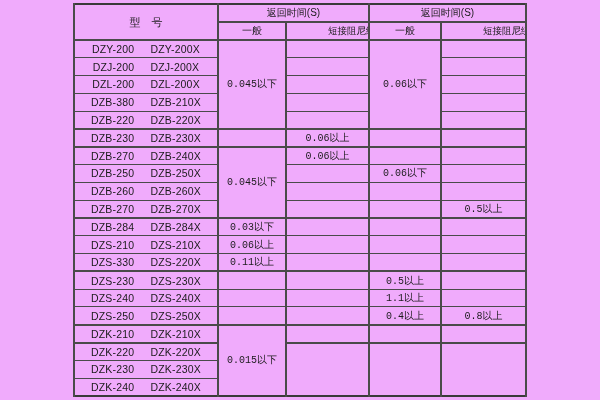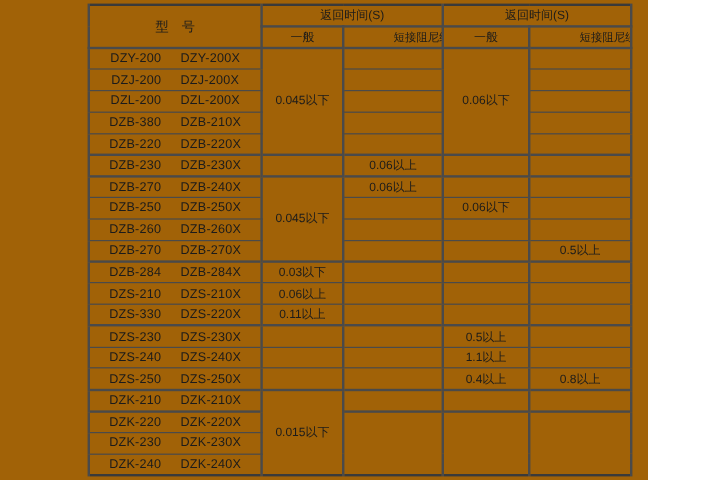--- a/index.html
+++ b/index.html
@@ -11,8 +11,8 @@
   }
   .page {
     position: relative;
-    width: 540px; height: 400px;
-    background: #a16207;
+    width: 600px; height: 400px;
+    background: #f0abfc;
     overflow: hidden;
   }
   table.spec-table {

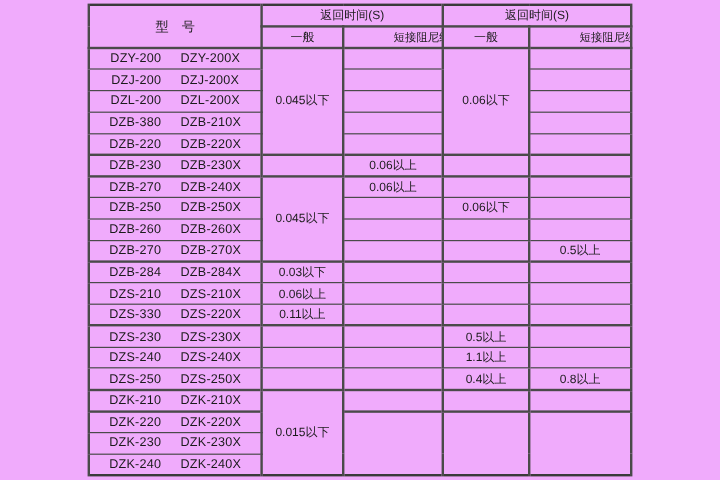--- a/index.html
+++ b/index.html
@@ -44,7 +44,7 @@
   td.model { font-size: 10.5px; letter-spacing: 0.2px; }
   th.small { font-size: 9.5px; padding-left: 41px; }
   th.model-h { font-size: 11px; }
-  td.val { font-size: 10px; }
+  td.val { font-size: 10px; font-family: Liberation Mono, monospace; }
 </style>
 </head>
 <body>

